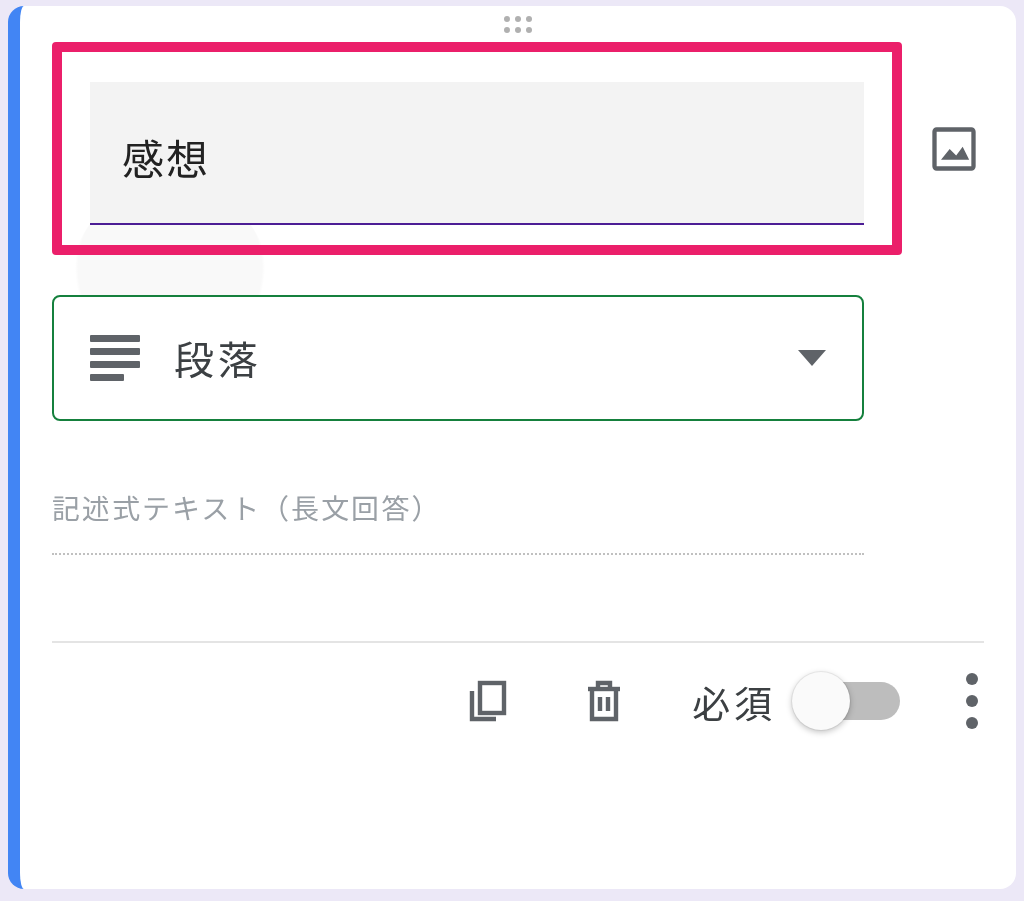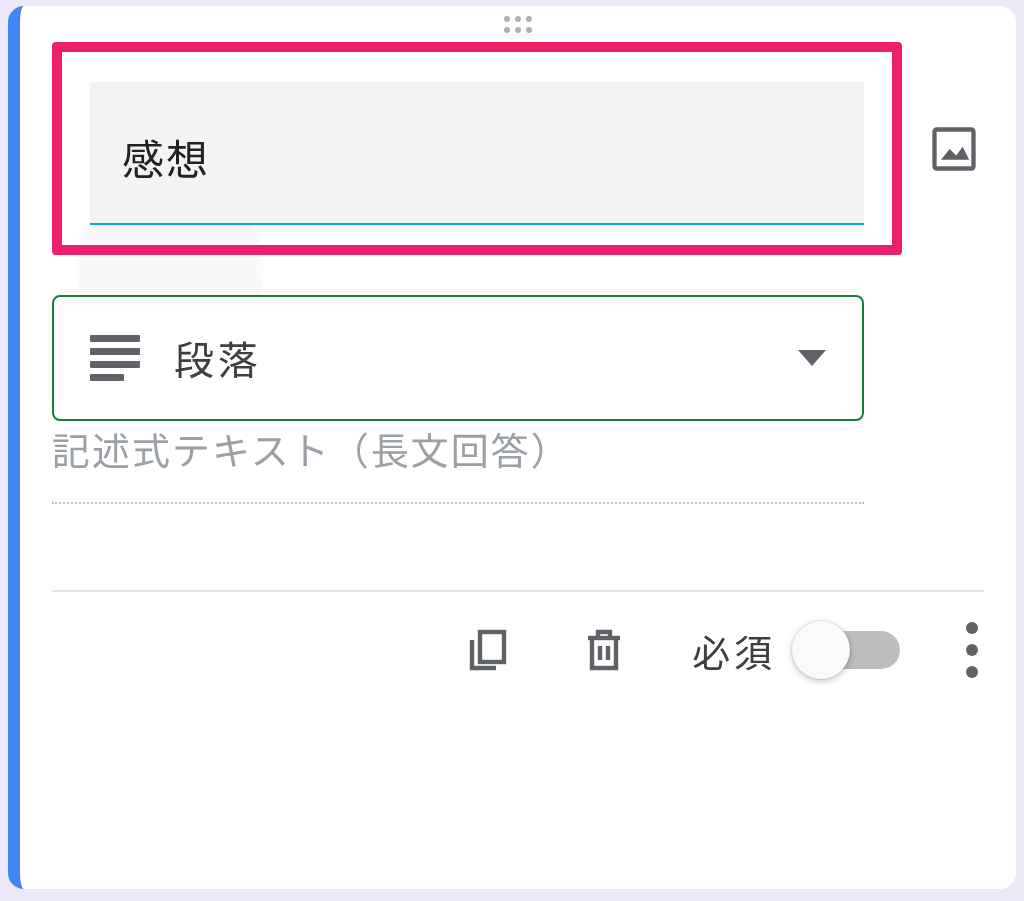--- a/index.html
+++ b/index.html
@@ -57,7 +57,7 @@
 
   .title-field {
     background: #f3f3f3;
-    border-bottom: 2px solid #0ea5e9;
+    border-bottom: 2px solid #4c1d95;
     padding: 44px 32px 36px 32px;
   }
   .title-field .title-text {

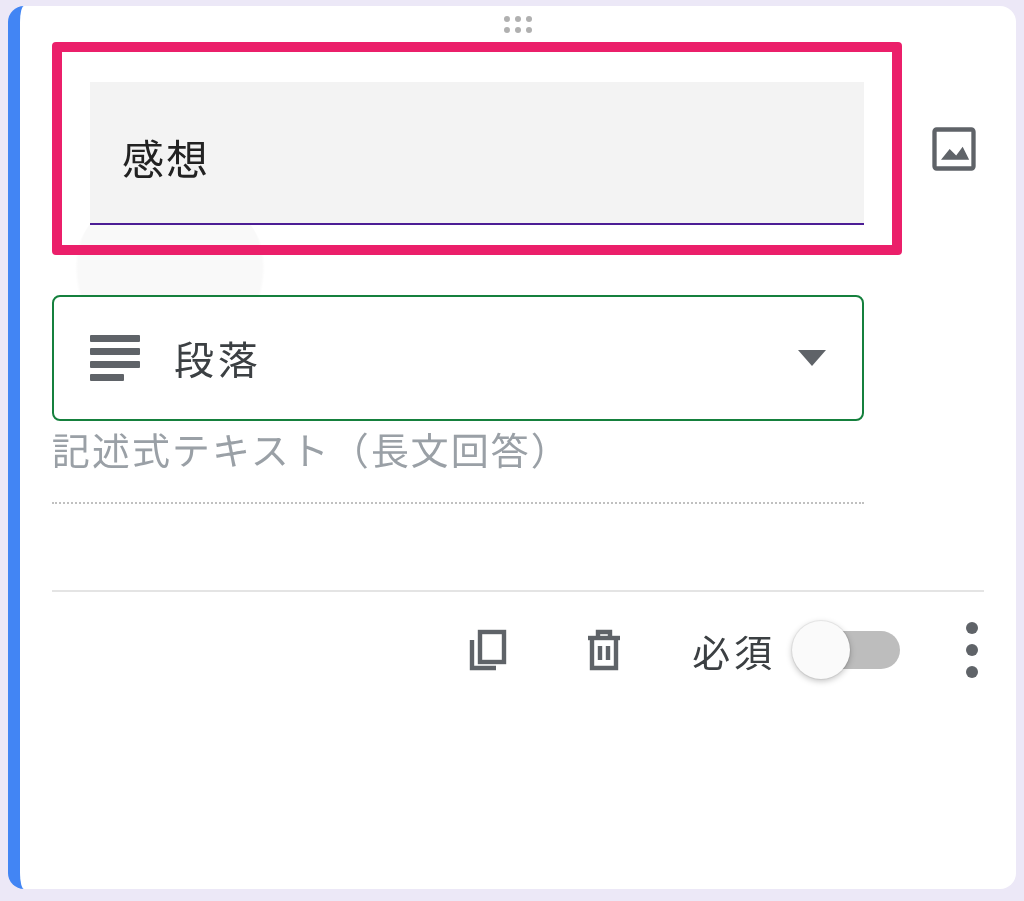--- a/index.html
+++ b/index.html
@@ -126,7 +126,8 @@
   }
 
   .answer-preview {
-    font-size: 38px;
+    margin-top: 66px;
+    font-size: 28px;
     color: #9aa0a6;
     letter-spacing: 2px;
     border-bottom: 2px dotted #c0c0c0;

